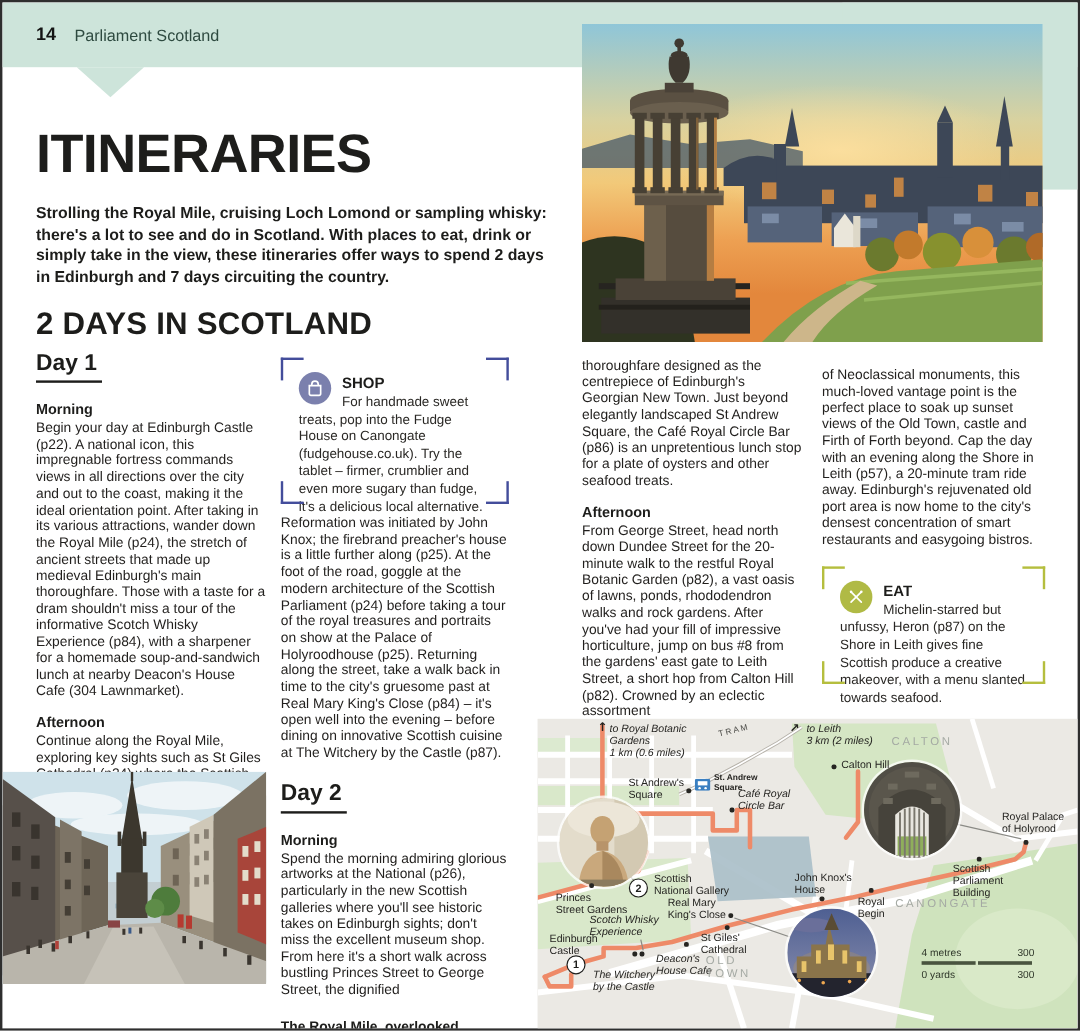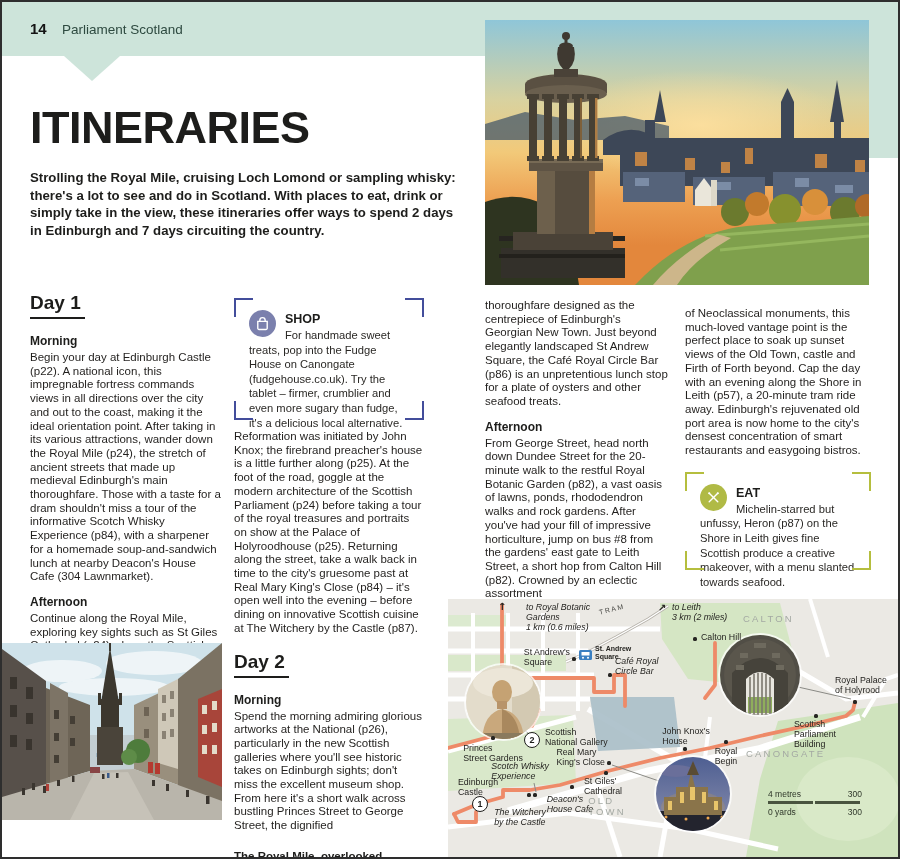--- a/index.html
+++ b/index.html
@@ -78,6 +78,7 @@
 
   <div class="title">ITINERARIES</div>
   <div class="intro">Strolling the Royal Mile, cruising Loch Lomond or sampling whisky: there's a lot to see and do in Scotland. With places to eat, drink or simply take in the view, these itineraries offer ways to spend 2 days in Edinburgh and 7 days circuiting the country.</div>
+  <div class="h2">2 DAYS IN SCOTLAND</div>
 
   <div class="photo" style="left:483px;top:18px;width:384px;height:265px;">
     <svg width="384" height="265" viewBox="0 0 384 265">

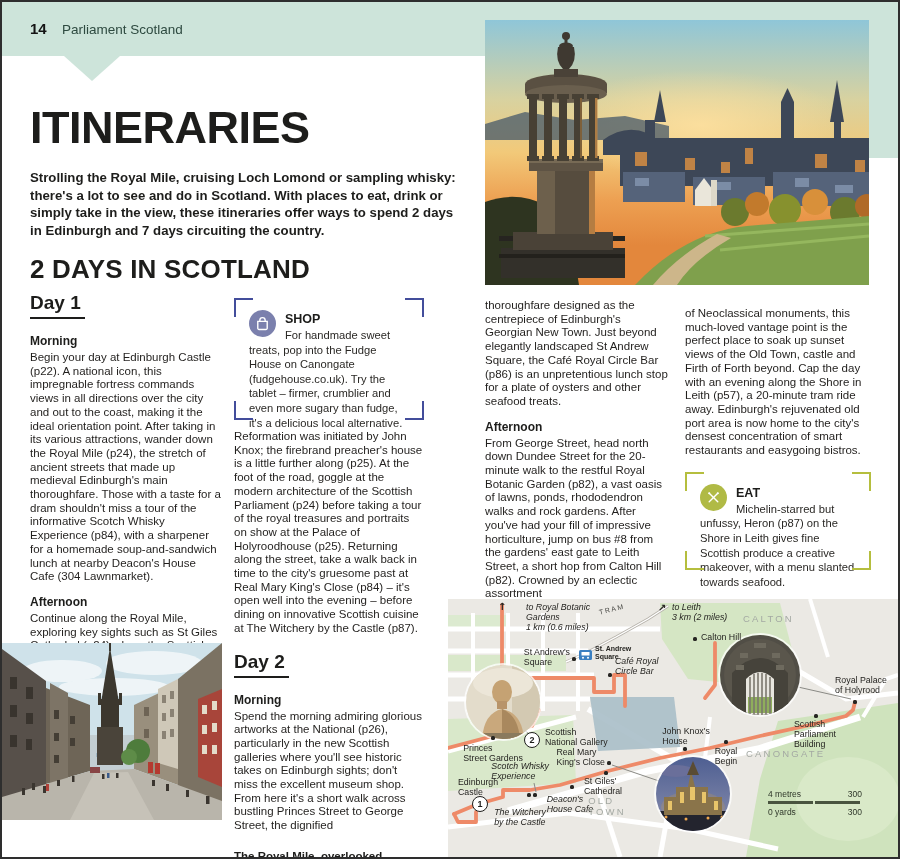--- a/index.html
+++ b/index.html
@@ -494,7 +494,7 @@
         </div>
     </div>
   <div class="mlabel arrow" style="left: 50px; top: 3px;">↑</div>
-      <div class="mlabel note" style="left: 60px; top: 4px; margin-left: 18px;">to Royal Botanic
+      <div class="mlabel note" style="left: 60px; top: 4px;">to Royal Botanic
 Gardens
 1 km (0.6 miles)</div>
       <div class="mlabel tramlbl" style="left: 150px; top: 9px; transform: rotate(-14deg); transform-origin: left top;">TRAM</div>

